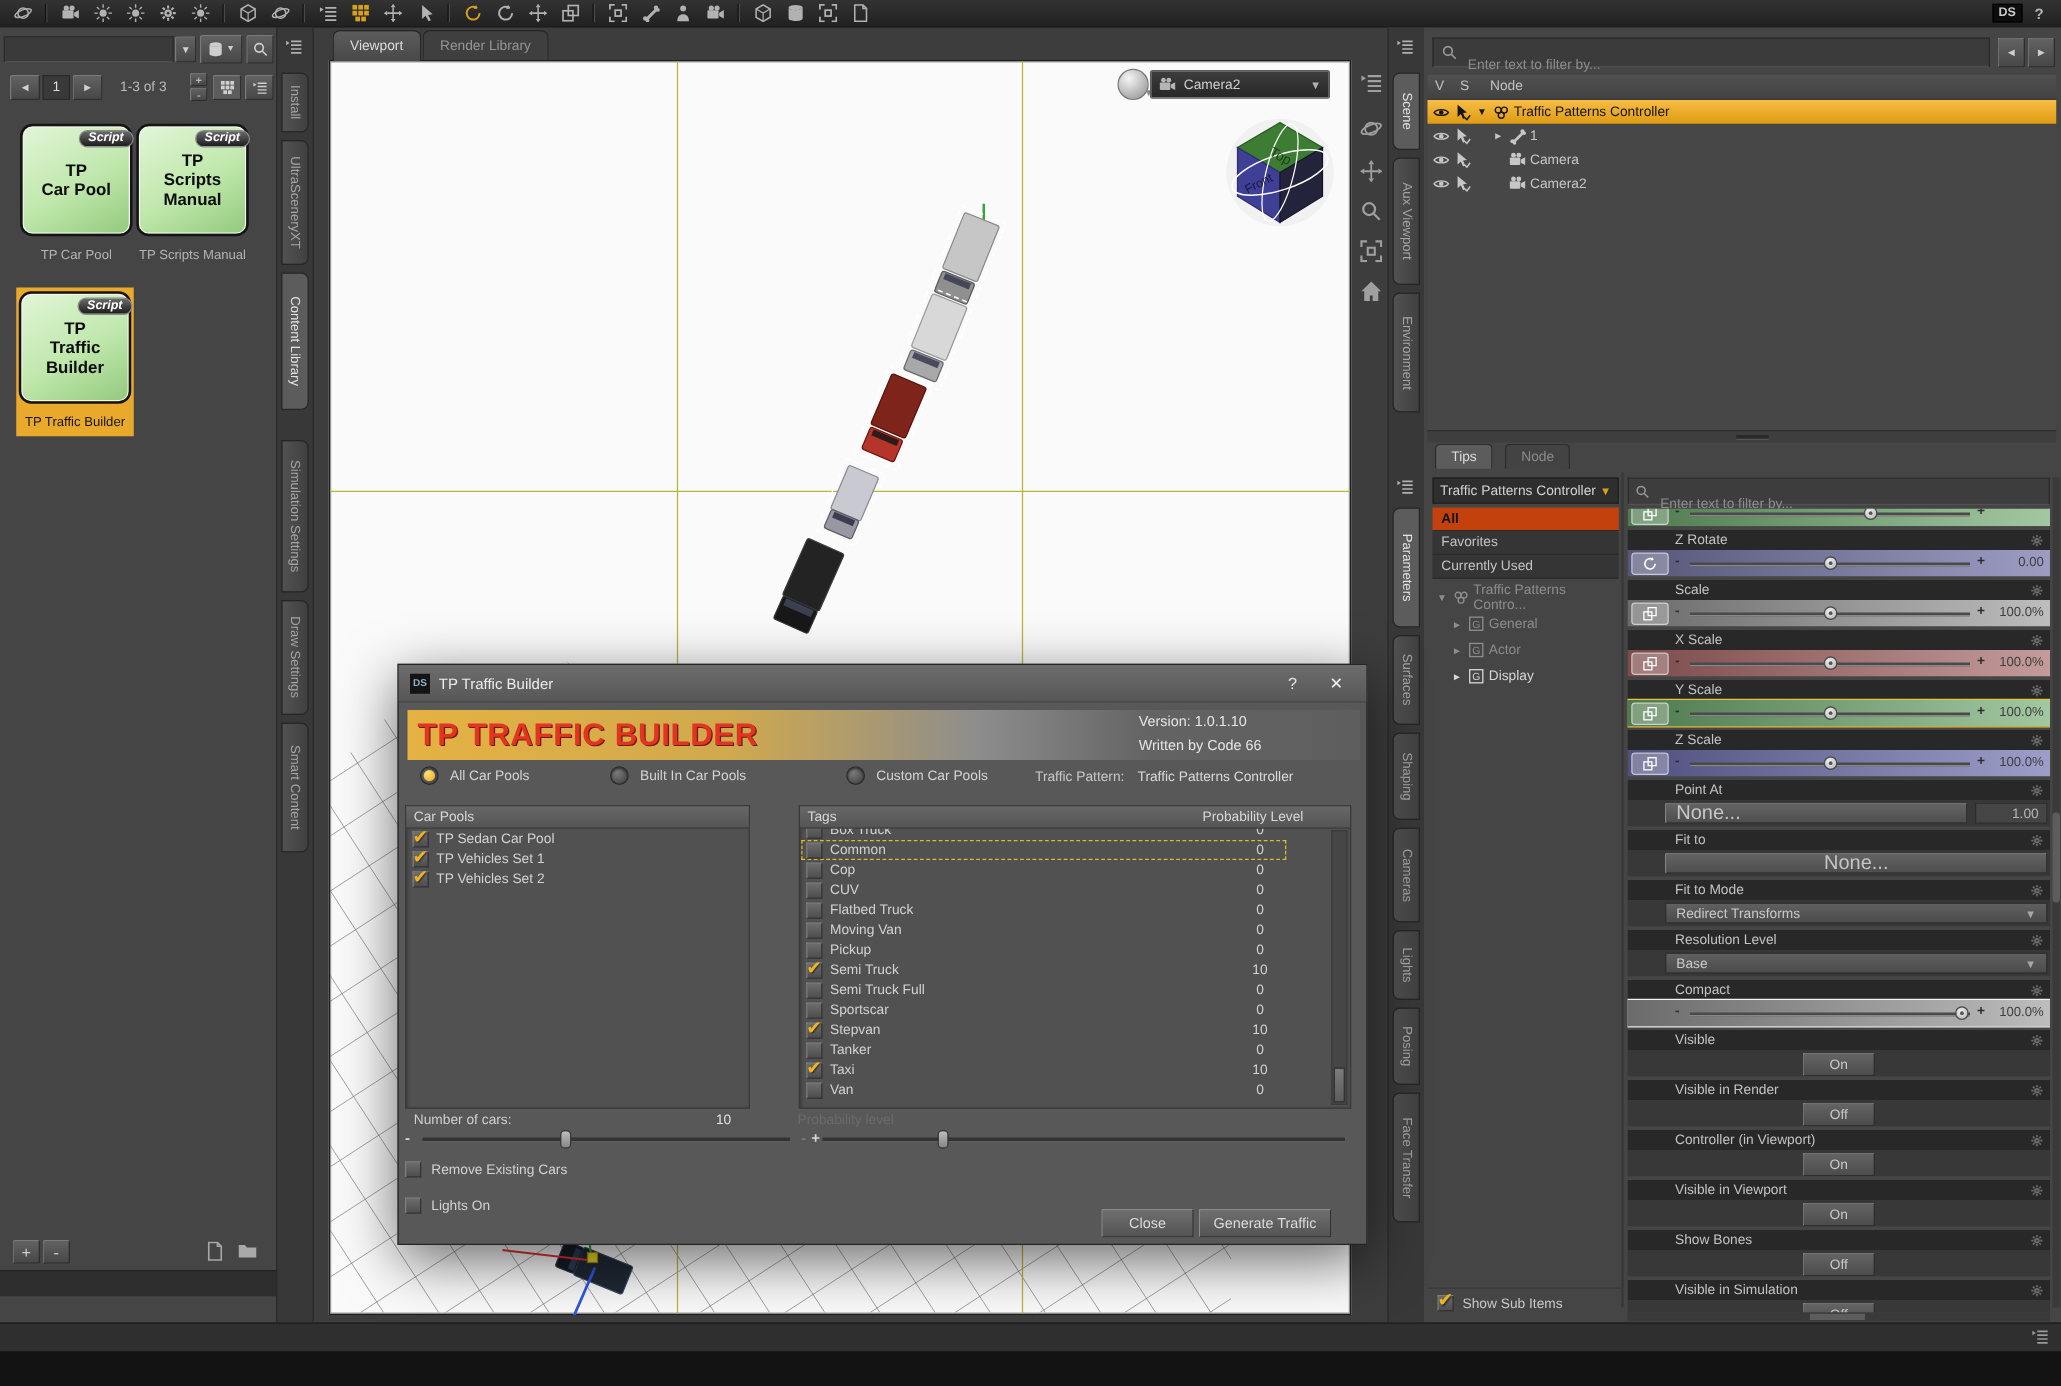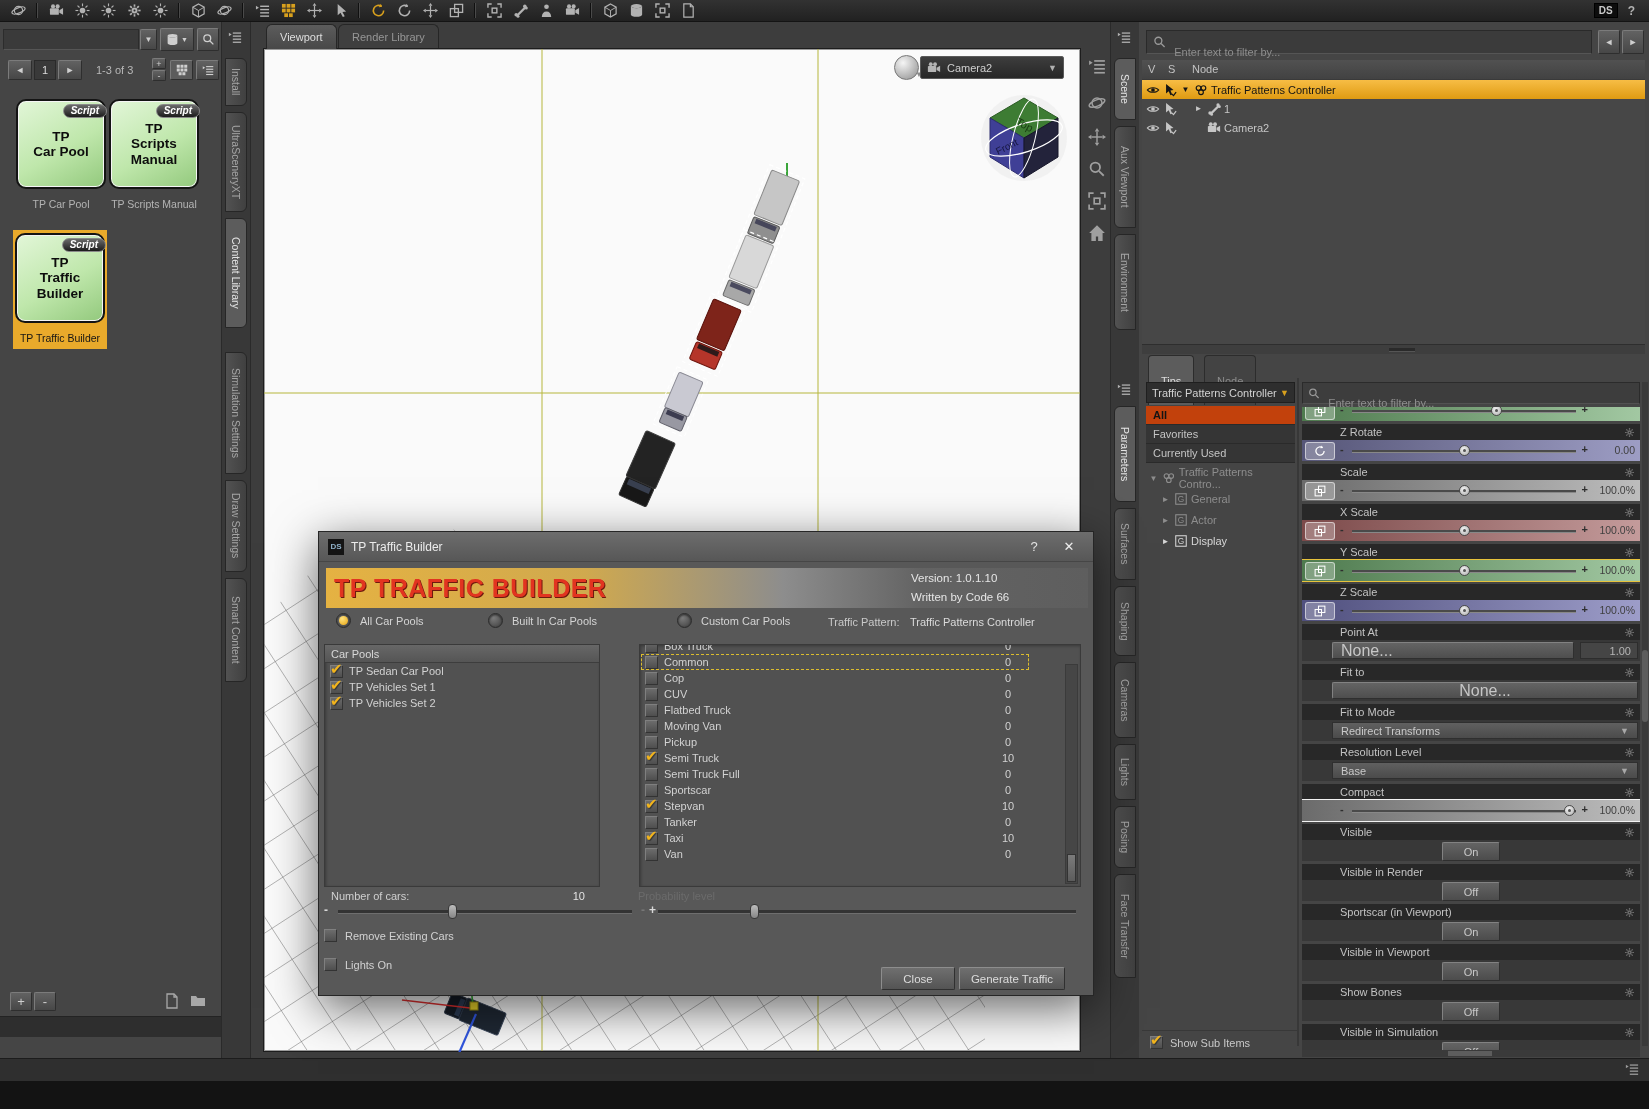--- a/index.html
+++ b/index.html
@@ -888,6 +888,20 @@
           <svg class="ic" style="width: 14px; height: 14px;">
             <use href="#sym-camera"></use>
           </svg>
+          <span>Camera</span>
+        </div>
+        <div class="scene-row">
+          <svg class="ic" style="width: 14px; height: 14px;">
+            <use href="#sym-eye"></use>
+          </svg>
+          <svg class="ic" style="width: 14px; height: 14px;">
+            <use href="#sym-cursor"></use>
+          </svg>
+          <span style="width: 10px;"></span>
+          <span class="exp"></span>
+          <svg class="ic" style="width: 14px; height: 14px;">
+            <use href="#sym-camera"></use>
+          </svg>
           <span>Camera2</span>
         </div>
       </div>

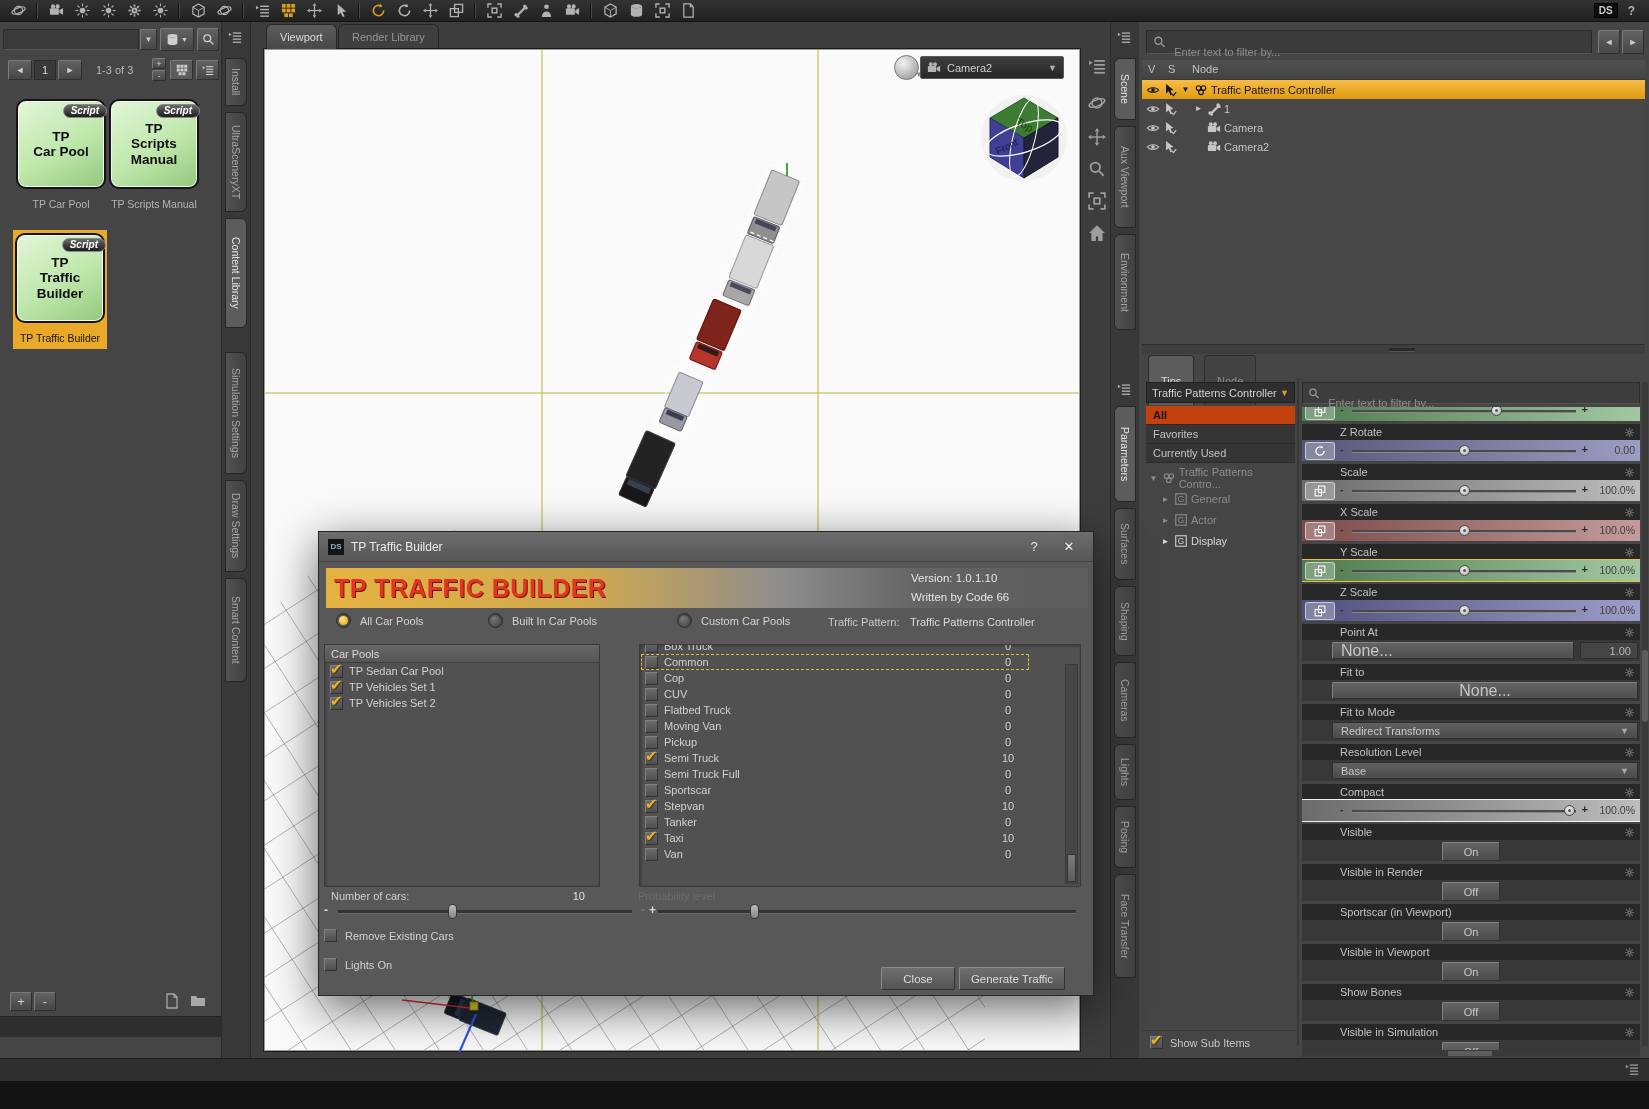--- a/index.html
+++ b/index.html
@@ -88,7 +88,7 @@
   .exp{width:11px;font-size:8px;text-align:center;flex:0 0 auto;}
   #rp-split{position:absolute;left:1142px;top:344px;width:503px;height:9px;background:#3e3e3e;border-top:1px solid #2e2e2e;}
   #rp-grip{position:absolute;left:247px;top:3px;width:26px;height:3px;background:#2a2a2a;border-bottom:1px solid #555;}
-  .ttab{position:absolute;top:355px;height:19px;padding:15px 12px;display:flex;align-items:center;
+  .ttab{position:absolute;top:355px;height:19px;padding:0 12px;display:flex;align-items:center;
         border:1px solid #2c2c2c;border-bottom:none;border-radius:4px 4px 0 0;font-size:11px;}
   .ttab.active{background:#5c5c5c;color:#dcdcdc;}
   .ttab.inactive{background:#434343;color:#8b8b8b;}

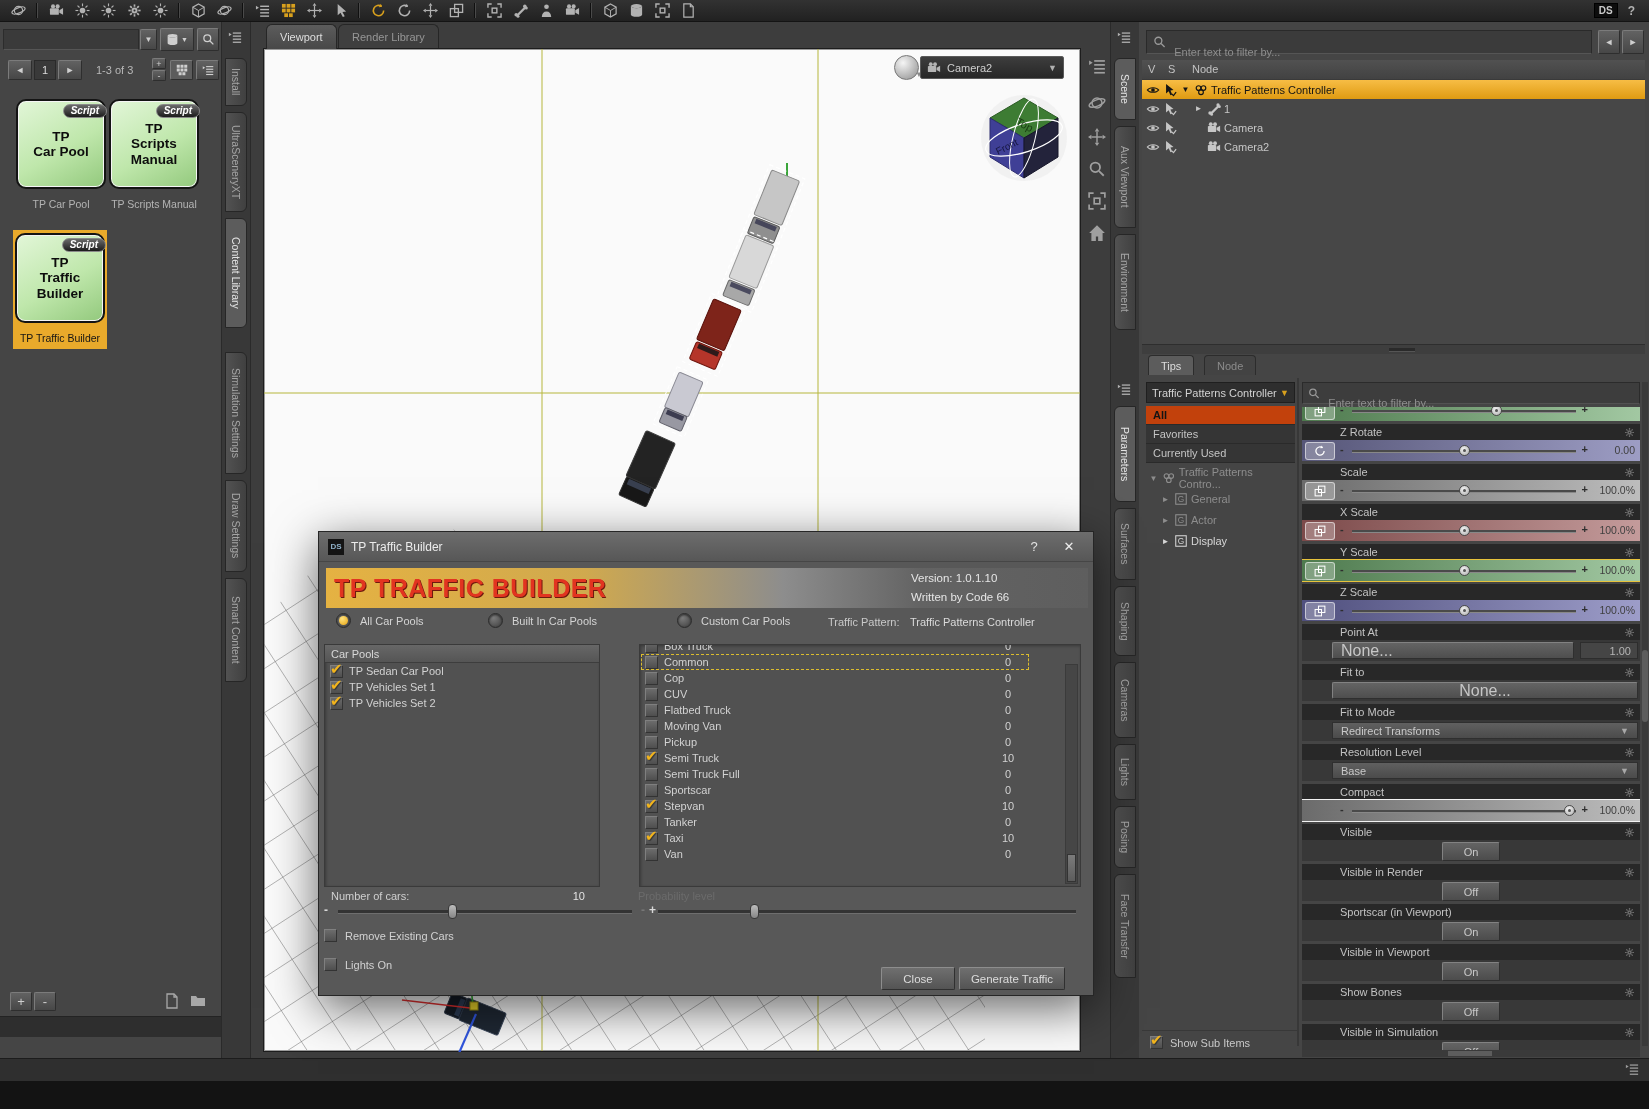--- a/index.html
+++ b/index.html
@@ -1283,6 +1283,10 @@
     </div>
 
     <div class="dlist" style="left:320px;top:112px;width:440px;height:241px;">
+      <div class="hd">
+        <span>Tags</span>
+        <span class="prob-hd">Probability Level</span>
+      </div>
       <div class="rows" id="tag-rows" style="height:222px;margin-right:15px;">
           <div class="lrow" style="margin-top: -7px;">
             <span class="cb"></span>

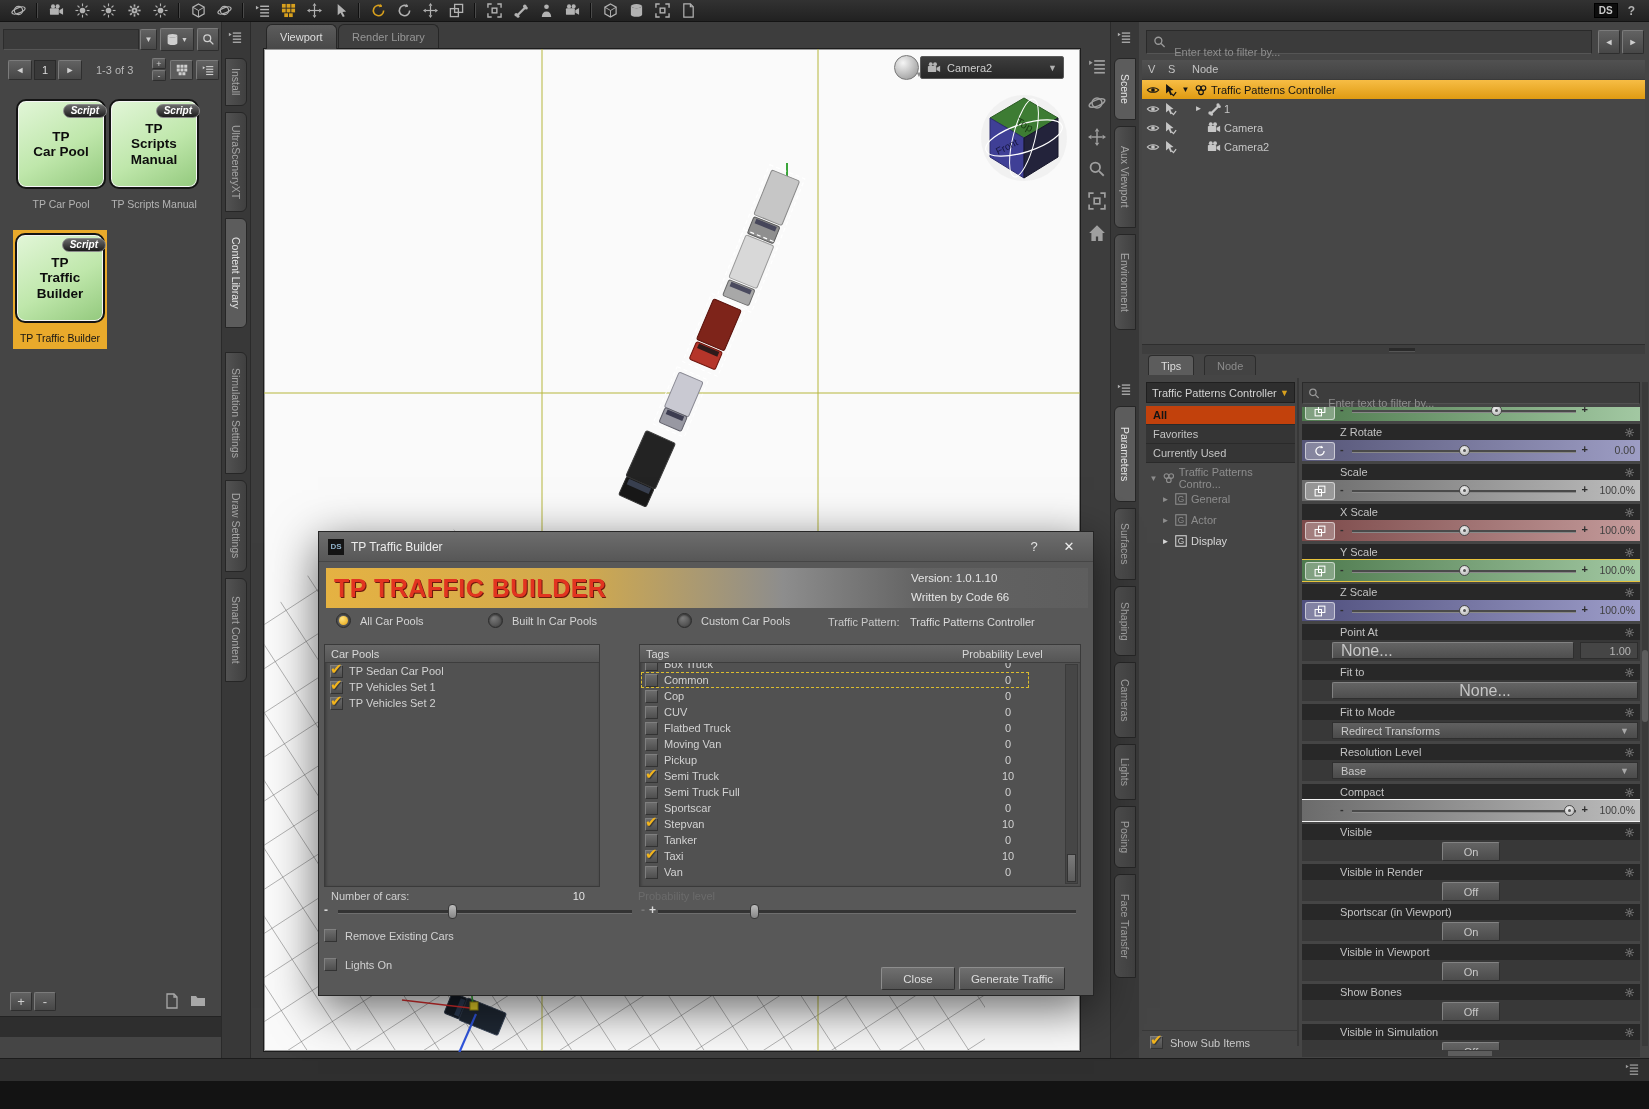--- a/index.html
+++ b/index.html
@@ -1180,7 +1180,7 @@
         </div>
         <div class="p-block">
           <div class="p-lrow">
-            <span class="pname">Sportscar (in Viewport)</span>
+            <span class="pname">Controller (in Viewport)</span>
             <svg class="ic" style="width: 11px; height: 11px;">
               <use href="#sym-gear"></use>
             </svg>

